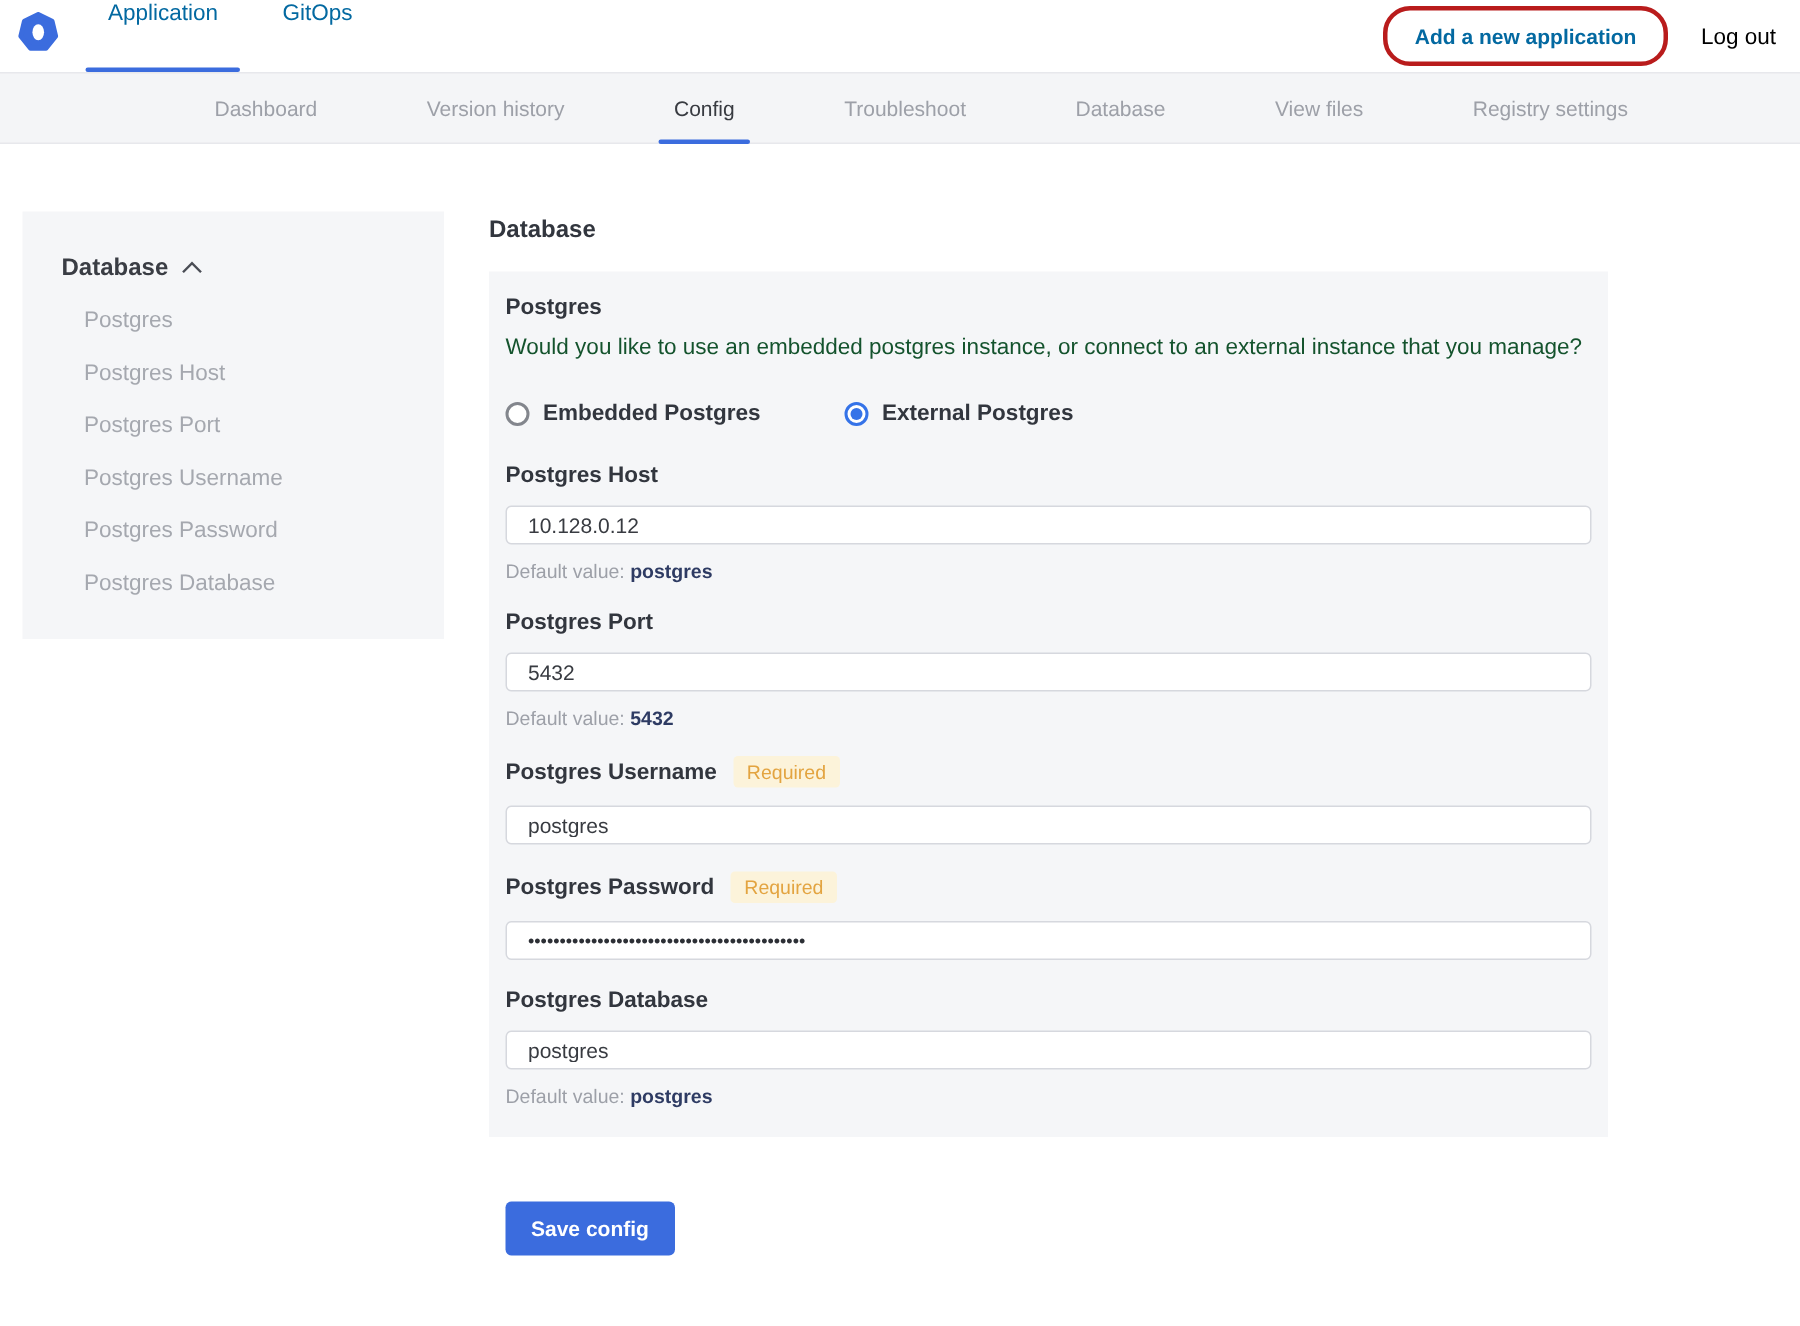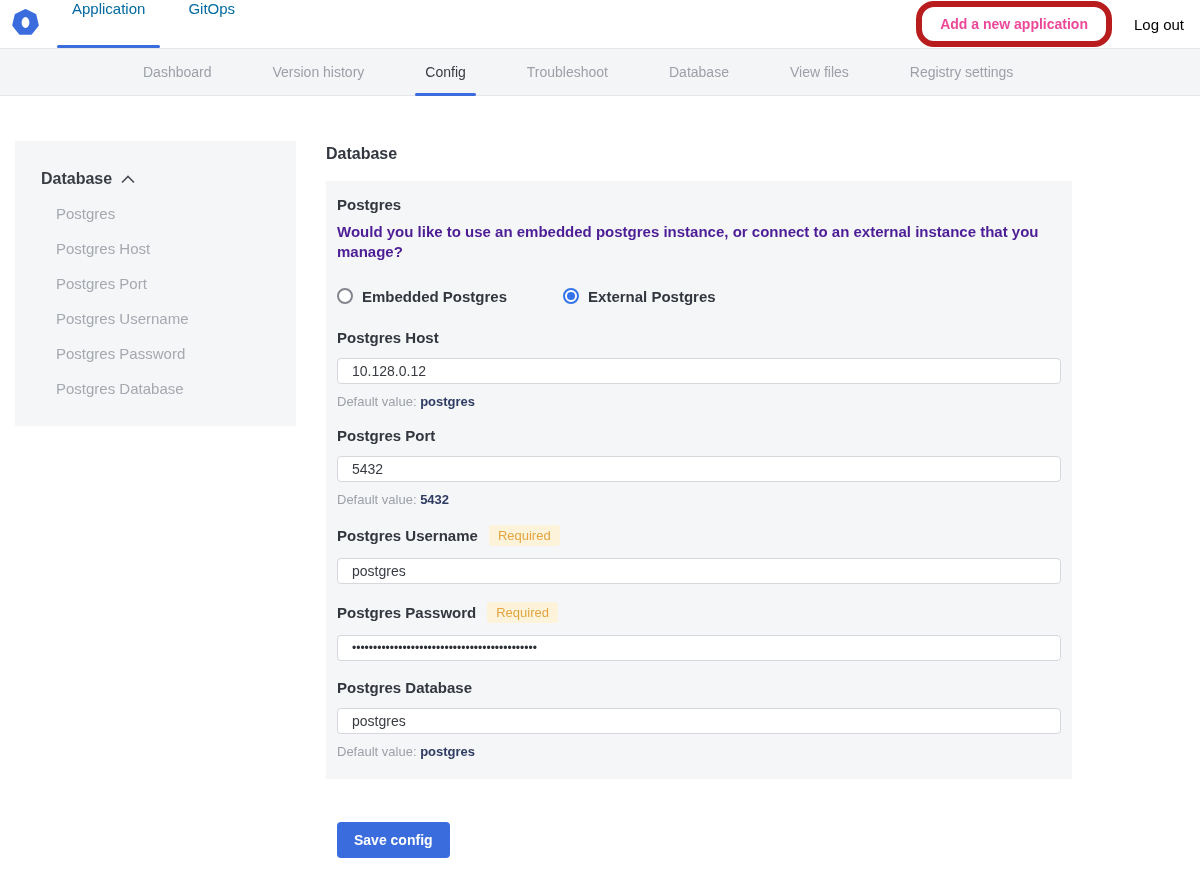--- a/index.html
+++ b/index.html
@@ -46,8 +46,8 @@
     padding-right: 16px;
   }
   .add-app-btn {
-    border: 6px solid #b91c1c;
-    color: #ec4899;
+    border: 3px solid #b91c1c;
+    color: #0369a1;
     background: #fff;
     font-family: inherit;
     font-size: 14px;

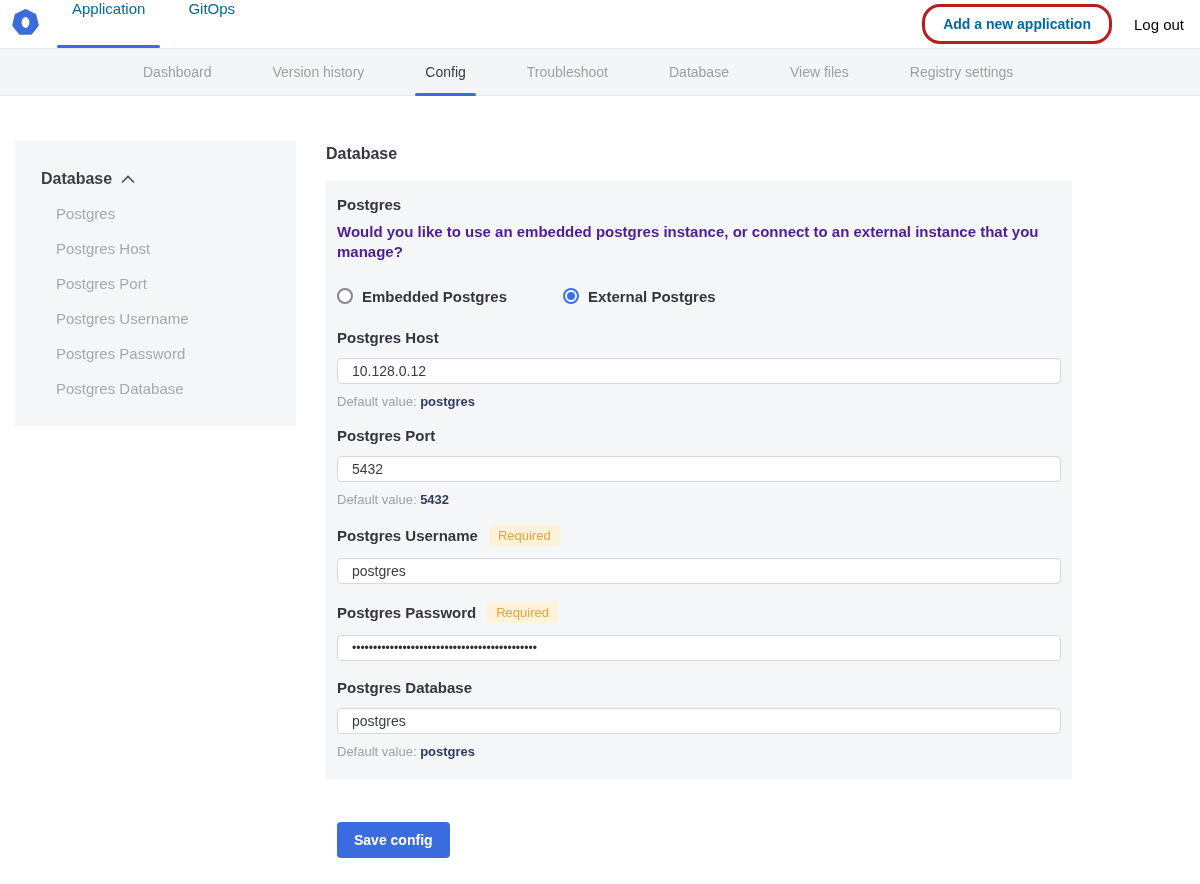--- a/index.html
+++ b/index.html
@@ -71,6 +71,7 @@
     display: flex;
     align-items: stretch;
     padding-left: 133px;
+    gap: 12px;
   }
   .sub-tab {
     display: flex; align-items: center;

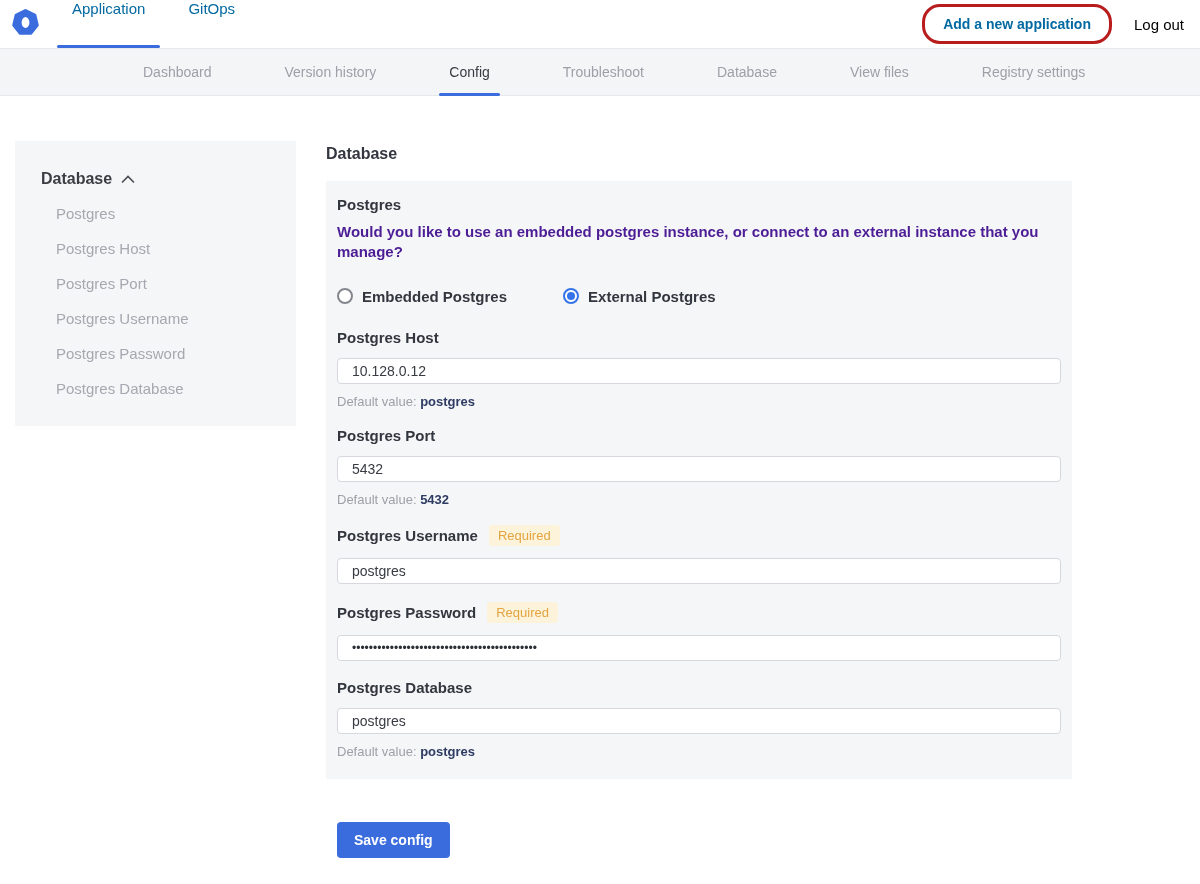--- a/index.html
+++ b/index.html
@@ -123,7 +123,7 @@
     padding: 15px 11px 20px 11px;
   }
   .group-title { font-size: 15px; font-weight: bold; color: #32363e; margin: 0 0 9px 0; }
-  .group-desc { font-size: 15px; color: #4c1d95; margin: 0 0 25px 0; line-height: 1.35; font-weight: bold; }
+  .group-desc { font-size: 15px; color: #14532d; margin: 0 0 25px 0; line-height: 1.35; }
 
   .radio-row { display: flex; gap: 56px; margin: 0 0 24px 0; }
   .radio-option { display: flex; align-items: center; gap: 9px; font-size: 15px; font-weight: bold; color: #32363e; cursor: pointer; }

